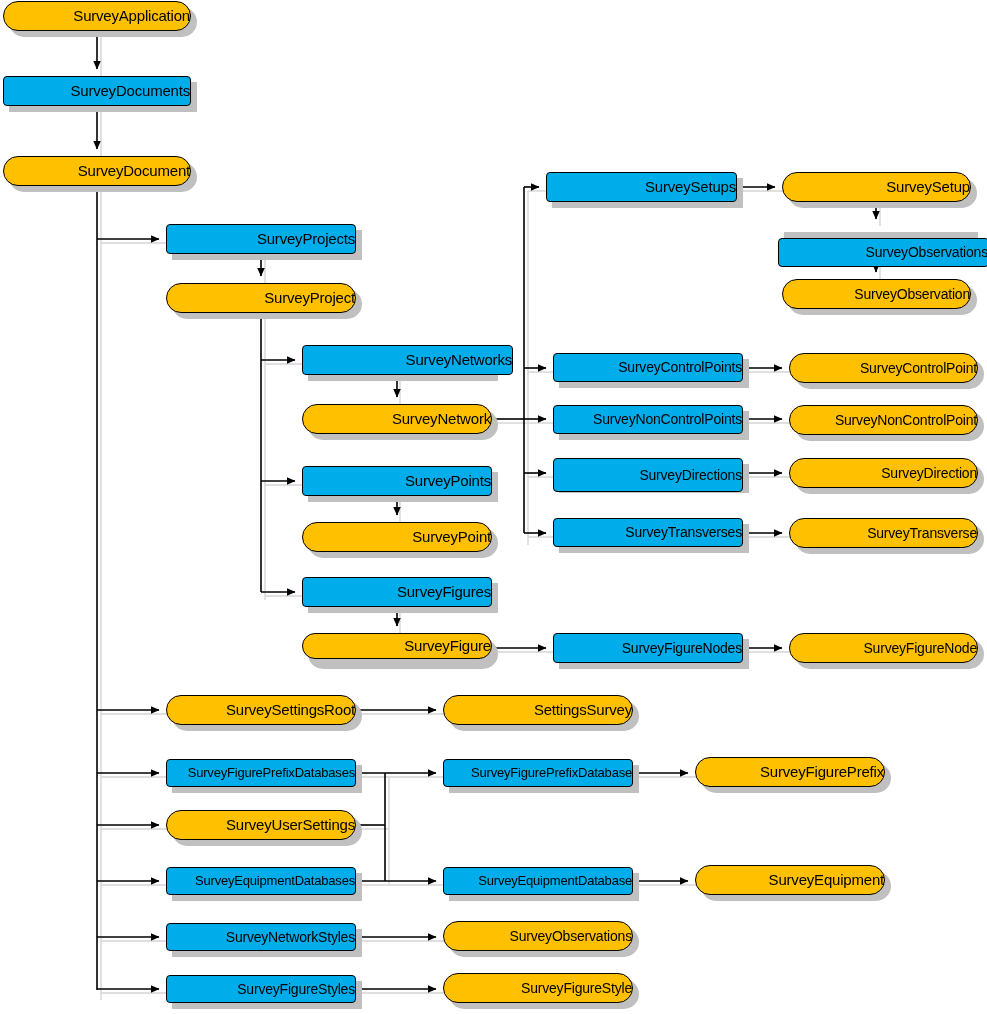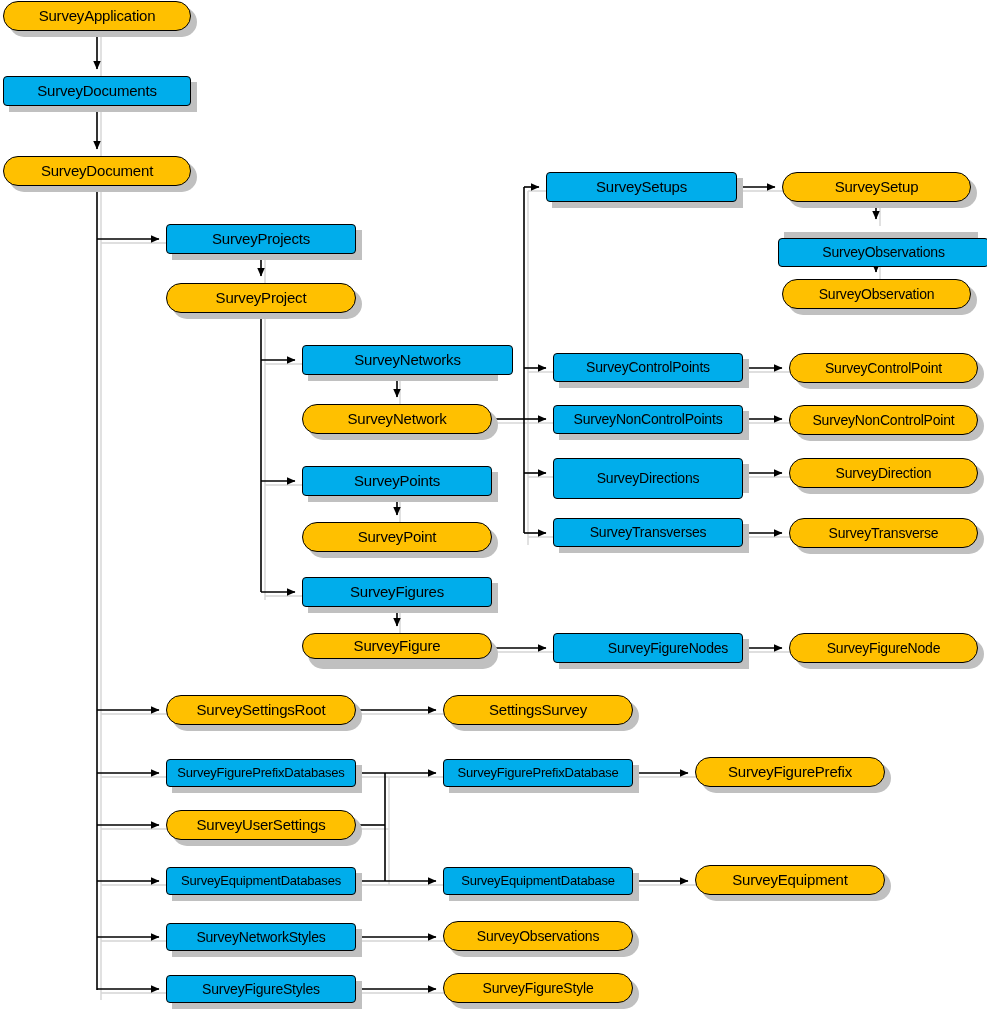--- a/index.html
+++ b/index.html
@@ -26,7 +26,7 @@
     box-sizing: border-box;
     display: flex;
     align-items: center;
-    justify-content: center;
+    justify-content: flex-end;
     color: #000000;
     white-space: nowrap;
     letter-spacing: -0.2px;

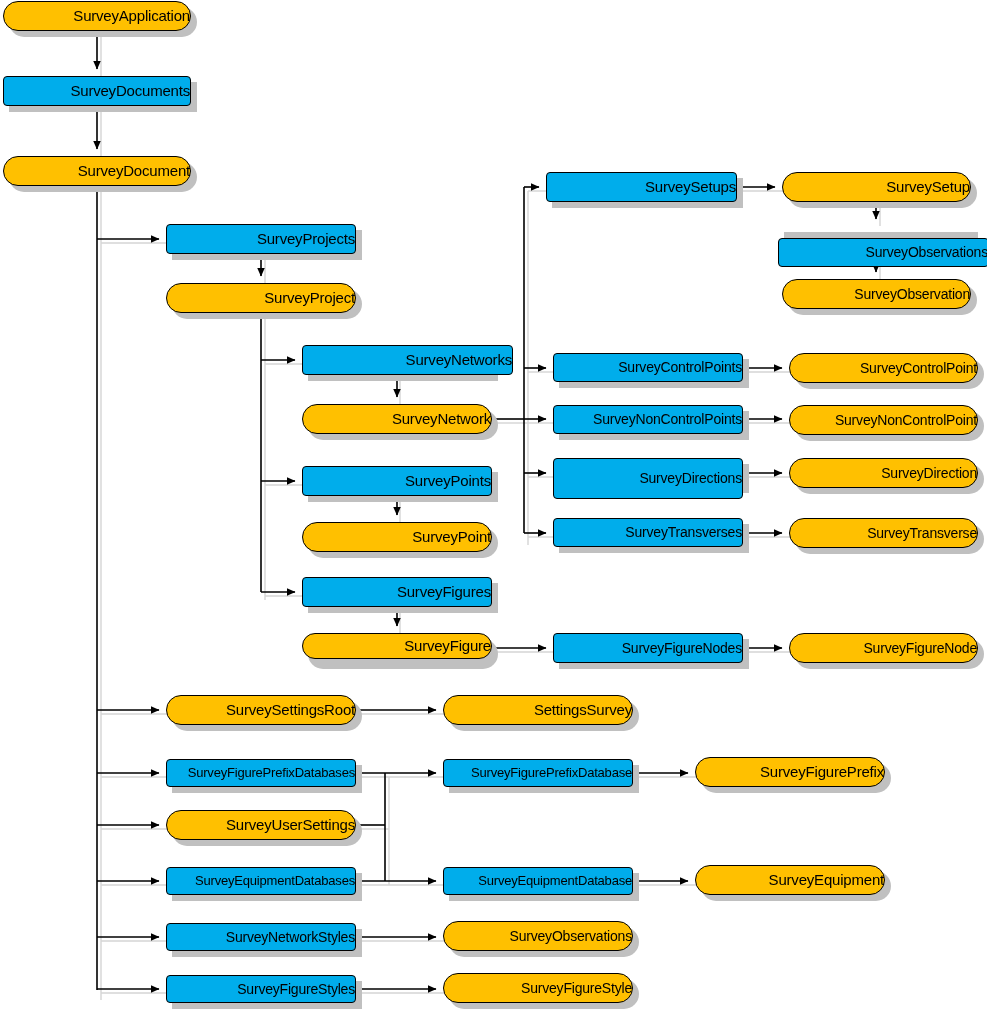--- a/index.html
+++ b/index.html
@@ -268,7 +268,7 @@
       <div class="node kind-class" style="left: 789px; top: 405px; width: 189px; height: 30px; font-size: 14px;">
         <span class="label">SurveyNonControlPoint</span>
       </div>
-      <div class="node kind-collection" style="left: 553px; top: 458px; width: 190px; height: 41px; font-size: 14px;">
+      <div class="node kind-collection" style="left: 553px; top: 458px; width: 190px; height: 34px; font-size: 14px;">
         <span class="label">SurveyDirections</span>
       </div>
       <div class="node kind-class" style="left: 789px; top: 458px; width: 189px; height: 30px; font-size: 14px;">

